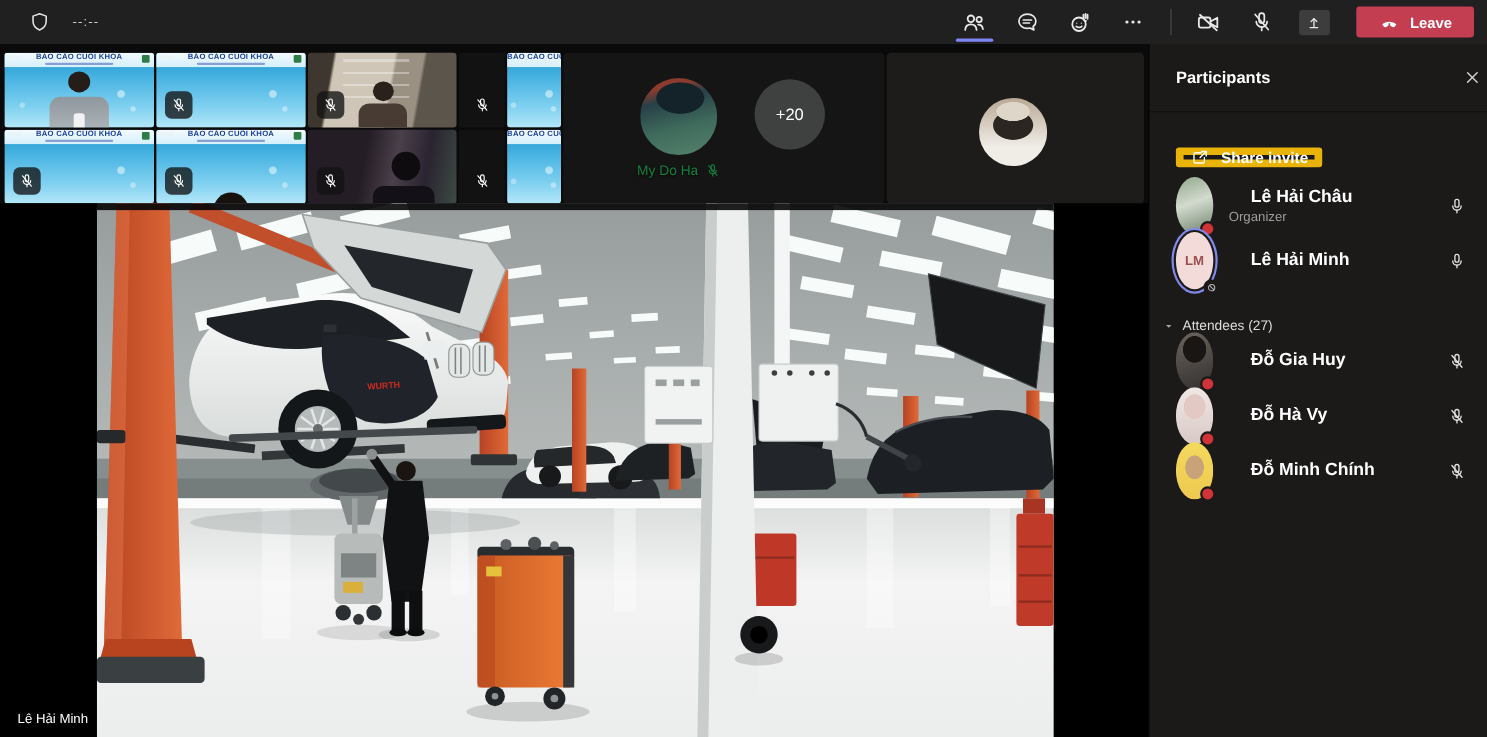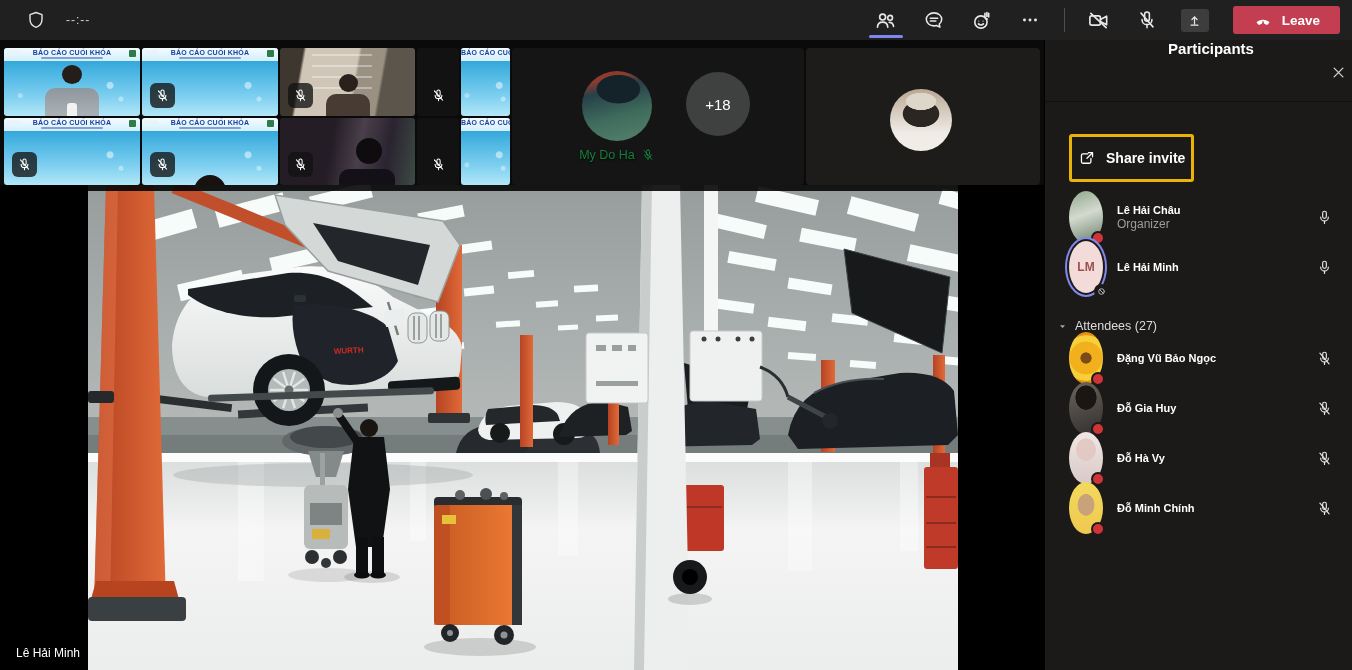--- a/index.html
+++ b/index.html
@@ -61,7 +61,7 @@
 
   
   .panel{position:absolute;top:40px;left:1044px;width:308px;height:630px;background:#1b1a19;border-left:1px solid #000;overflow:hidden;}
-  .panel-header{height:61px;display:flex;align-items:center;padding:0 0 0 24px;border-bottom:1px solid #121110;flex-direction:column;}
+  .panel-header{height:61px;display:flex;align-items:center;padding:0 0 0 24px;border-bottom:1px solid #121110;}
   .panel-title{font-size:15px;font-weight:bold;}
   .close-btn{margin-left:auto;color:#d0d0d0;width:30px;height:30px;display:flex;align-items:center;justify-content:center;cursor:pointer;}
   .share-invite{margin:32px 22px 0 24px;height:48px;border:3px solid #eab308;border-radius:3px;display:flex;align-items:center;justify-content:space-between;gap:10px;font-size:14px;font-weight:bold;color:#fff;cursor:pointer;background:transparent;}

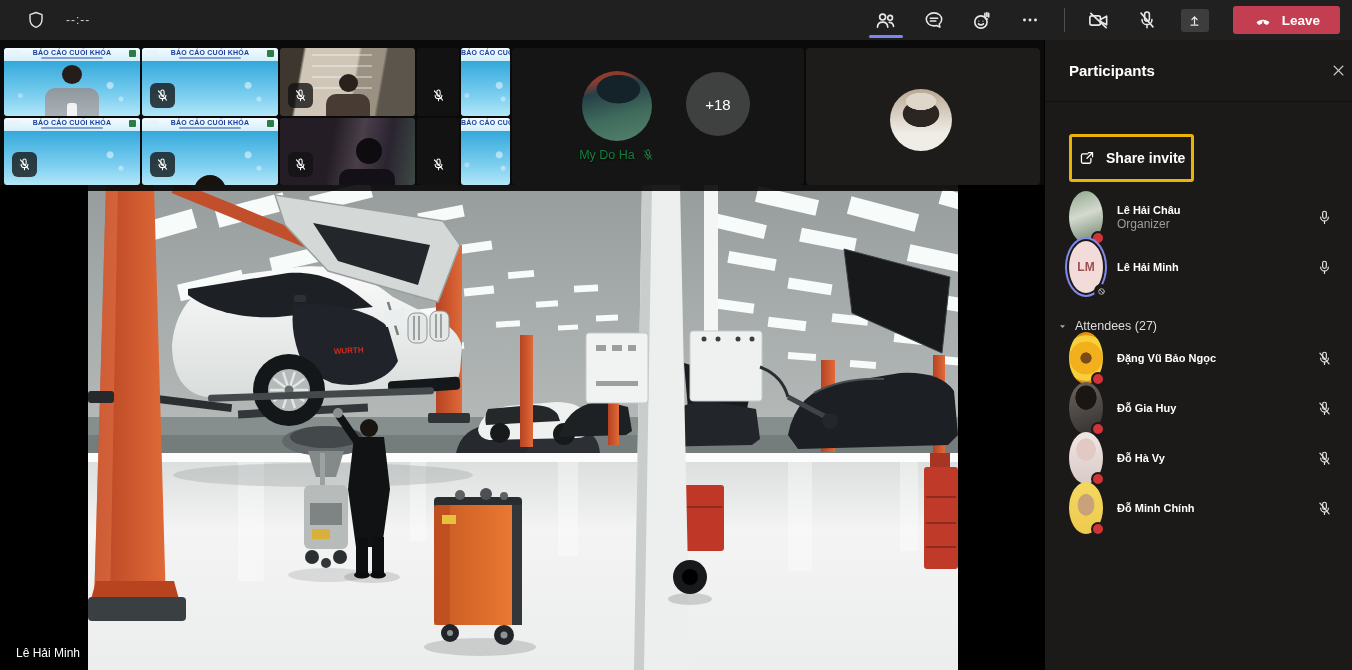--- a/index.html
+++ b/index.html
@@ -322,7 +322,7 @@
           <use href="#sym-mic-off"></use>
         </svg>
     </div>
-    <div class="overflow-badge">+18</div>
+    <div class="overflow-badge">+20</div>
   </div>
 
   <div class="right-tile">

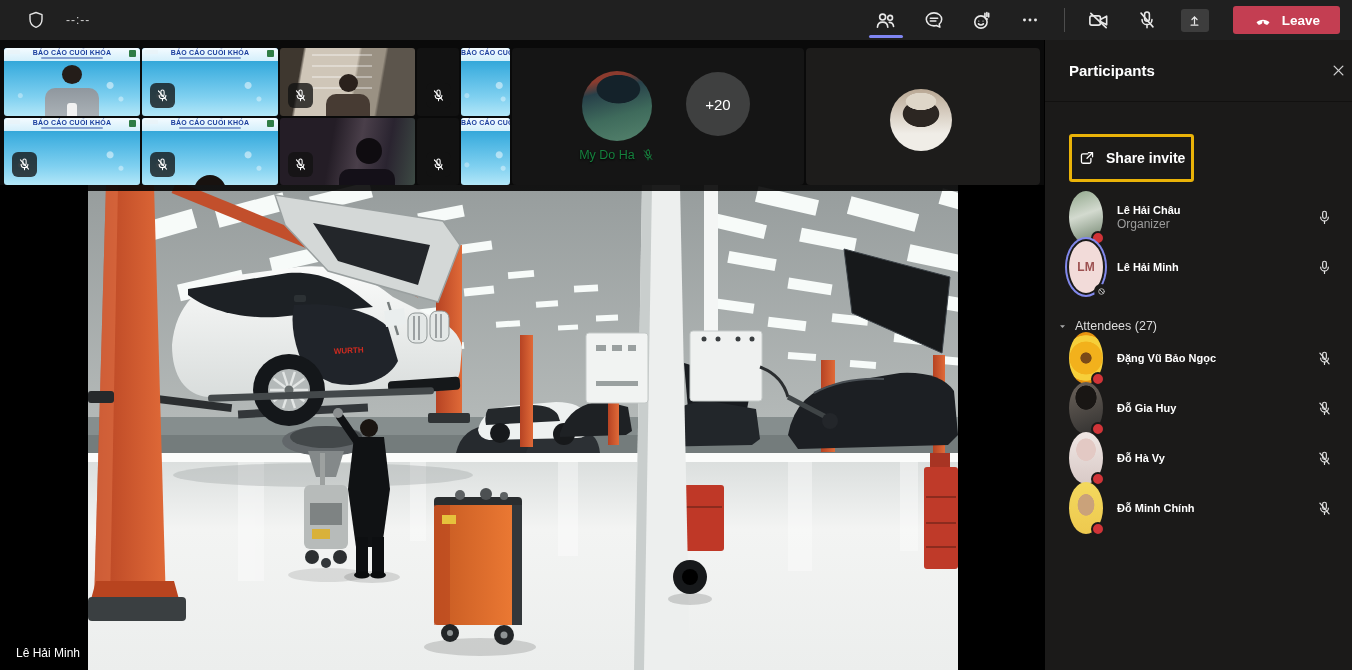--- a/index.html
+++ b/index.html
@@ -64,7 +64,7 @@
   .panel-header{height:61px;display:flex;align-items:center;padding:0 0 0 24px;border-bottom:1px solid #121110;}
   .panel-title{font-size:15px;font-weight:bold;}
   .close-btn{margin-left:auto;color:#d0d0d0;width:30px;height:30px;display:flex;align-items:center;justify-content:center;cursor:pointer;}
-  .share-invite{margin:32px 22px 0 24px;height:48px;border:3px solid #eab308;border-radius:3px;display:flex;align-items:center;justify-content:space-between;gap:10px;font-size:14px;font-weight:bold;color:#fff;cursor:pointer;background:transparent;}
+  .share-invite{margin:32px 22px 0 24px;height:18px;border:7px solid #eab308;border-radius:3px;display:flex;align-items:center;justify-content:space-between;gap:10px;font-size:14px;font-weight:bold;color:#fff;cursor:pointer;background:transparent;}
   .sec{margin:0 0 0 12px;display:flex;align-items:center;gap:7px;font-size:12.5px;color:#dcdcdc;cursor:pointer;}
   .sec .chev{color:#a8a8a8;}
   .sec1{margin-top:46px;}

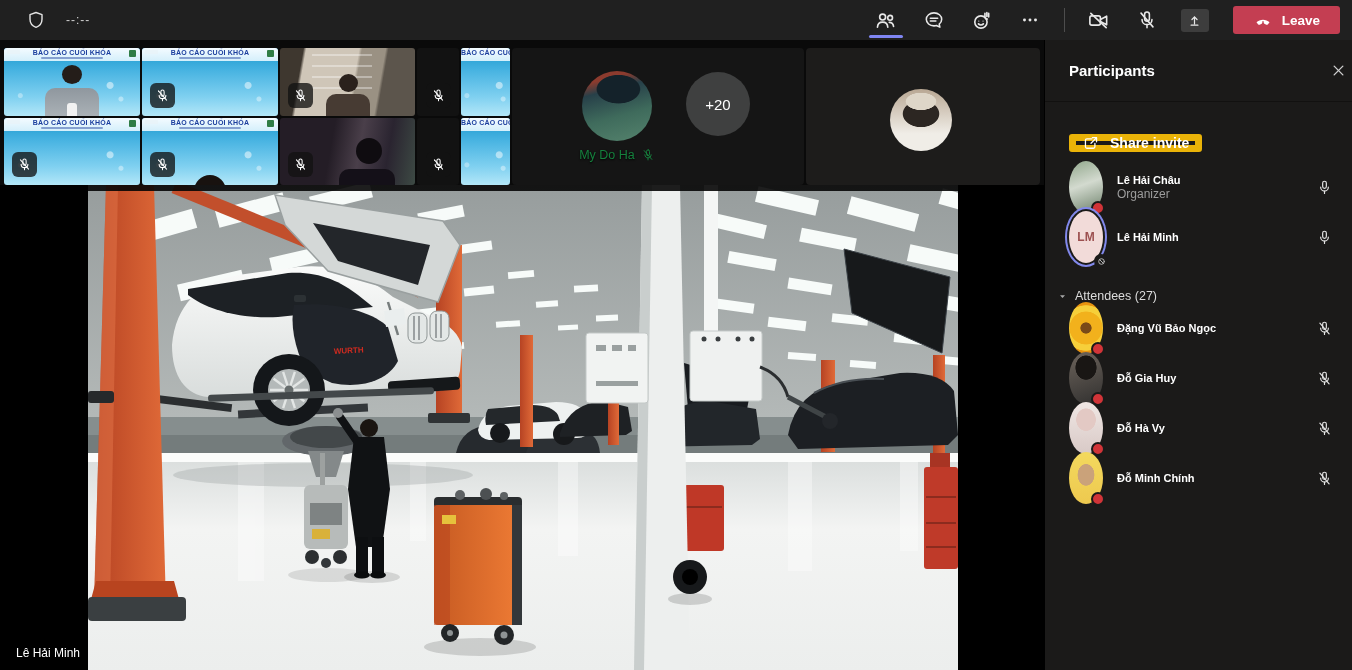--- a/index.html
+++ b/index.html
@@ -74,7 +74,7 @@
   .avatar{width:34px;height:52px;border-radius:50%;position:relative;flex:none;display:flex;align-items:center;justify-content:center;font-size:12px;font-weight:bold;}
   .dot{position:absolute;right:-2px;bottom:-2px;width:10px;height:10px;border-radius:50%;background:#d13438;border:2px solid #1b1a19;}
   .p-text{margin-left:14px;min-width:0;}
-  .p-name{font-size:11px;font-weight:bold;color:#fff;white-space:nowrap;}
+  .p-name{font-size:16px;font-weight:bold;color:#fff;white-space:nowrap;margin-left:20px;}
   .p-role{font-size:12px;color:#9d9d9d;margin-top:1px;}
   .row-mic{margin-left:auto;color:#e3e3e3;flex:none;}
   .av-chau{background:linear-gradient(160deg,#9fb29a 10%,#d3dacf 45%,#7d8f7a 90%);}

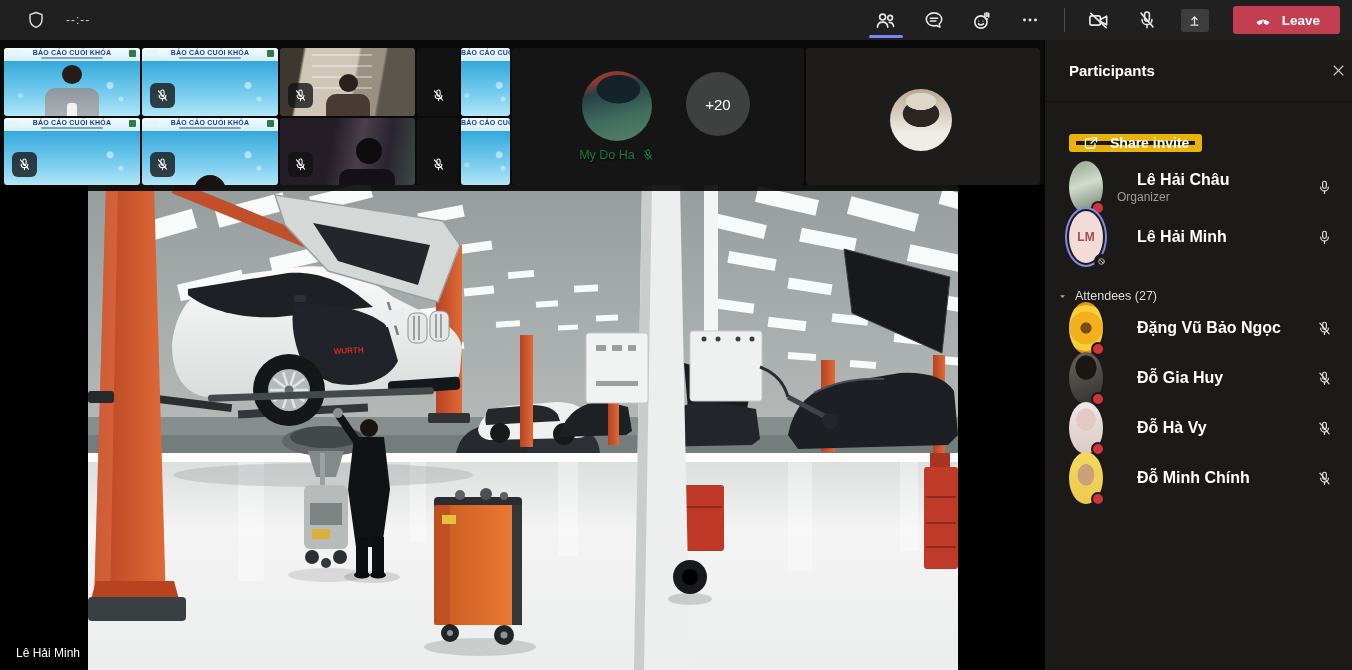--- a/index.html
+++ b/index.html
@@ -619,17 +619,6 @@
 
 
 
-  <div class="p-row">
-    <div class="avatar av-ngoc">
-        <span class="dot"></span>
-      </div>
-    <div class="p-text">
-        <div class="p-name">Đặng Vũ Bảo Ngọc</div>
-      </div>
-    <svg class="icon row-mic" width="17" height="17" viewBox="0 0 24 24">
-        <use href="#sym-mic-off"></use>
-      </svg>
-  </div>
 
   <div class="p-row">
     <div class="avatar av-huy">

